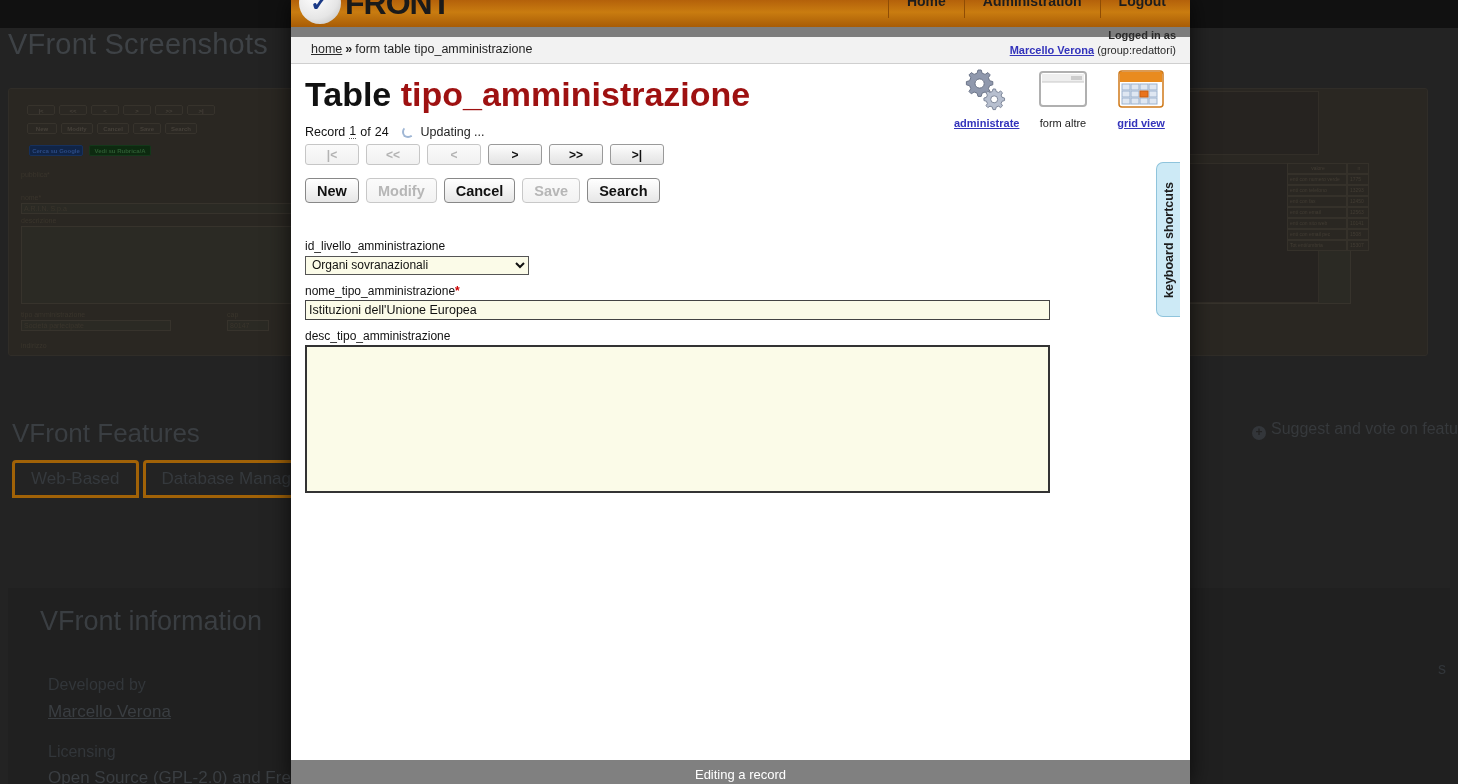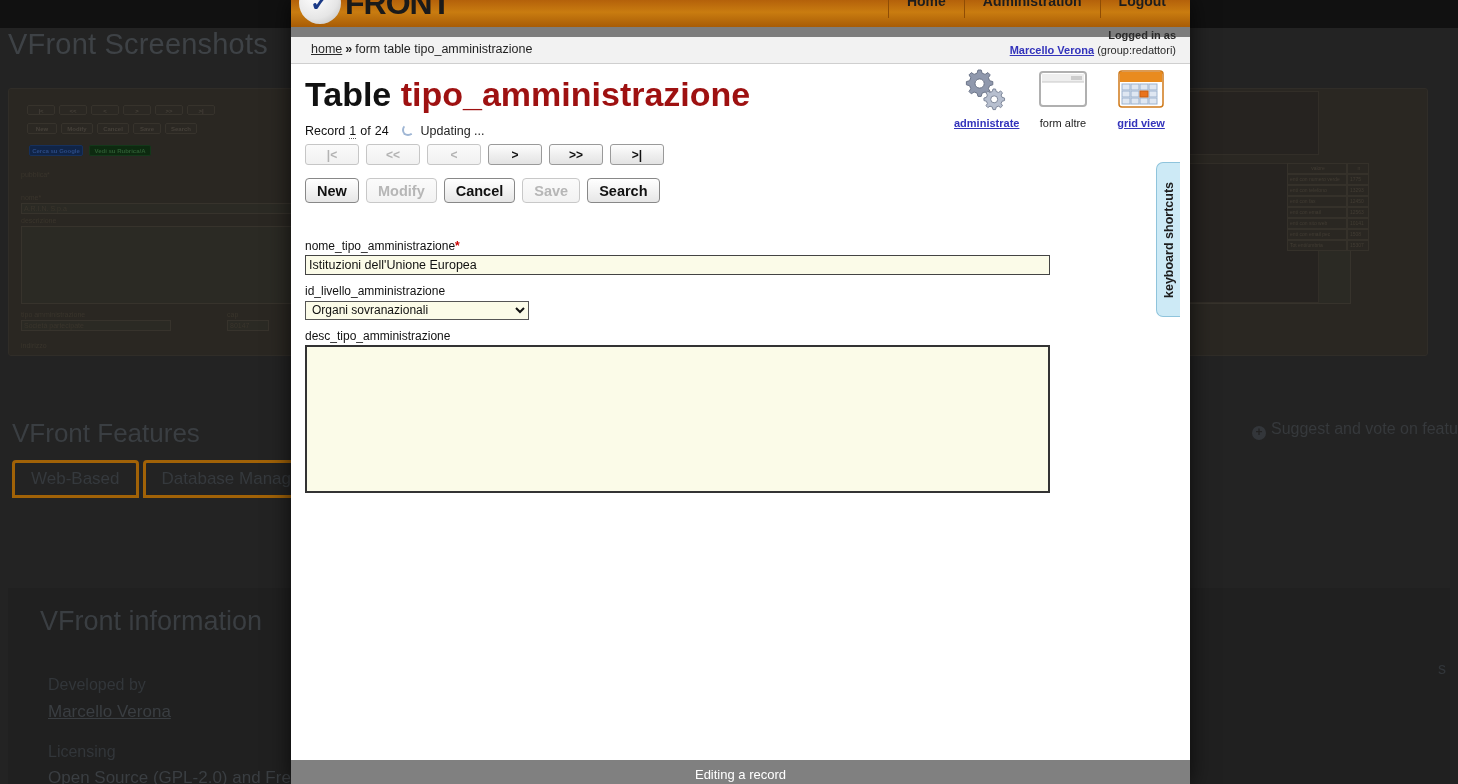--- a/index.html
+++ b/index.html
@@ -136,7 +136,7 @@
   
   #rec-line {
     position:absolute; left:14px; top:60px; font-size:12.5px; color:#111; white-space:nowrap;
-    display:flex; gap:4px;
+    display:flex; align-items:center; gap:4px;
   }
   #rec-line .num { border-bottom:1px dotted #555; }
   #spinner {

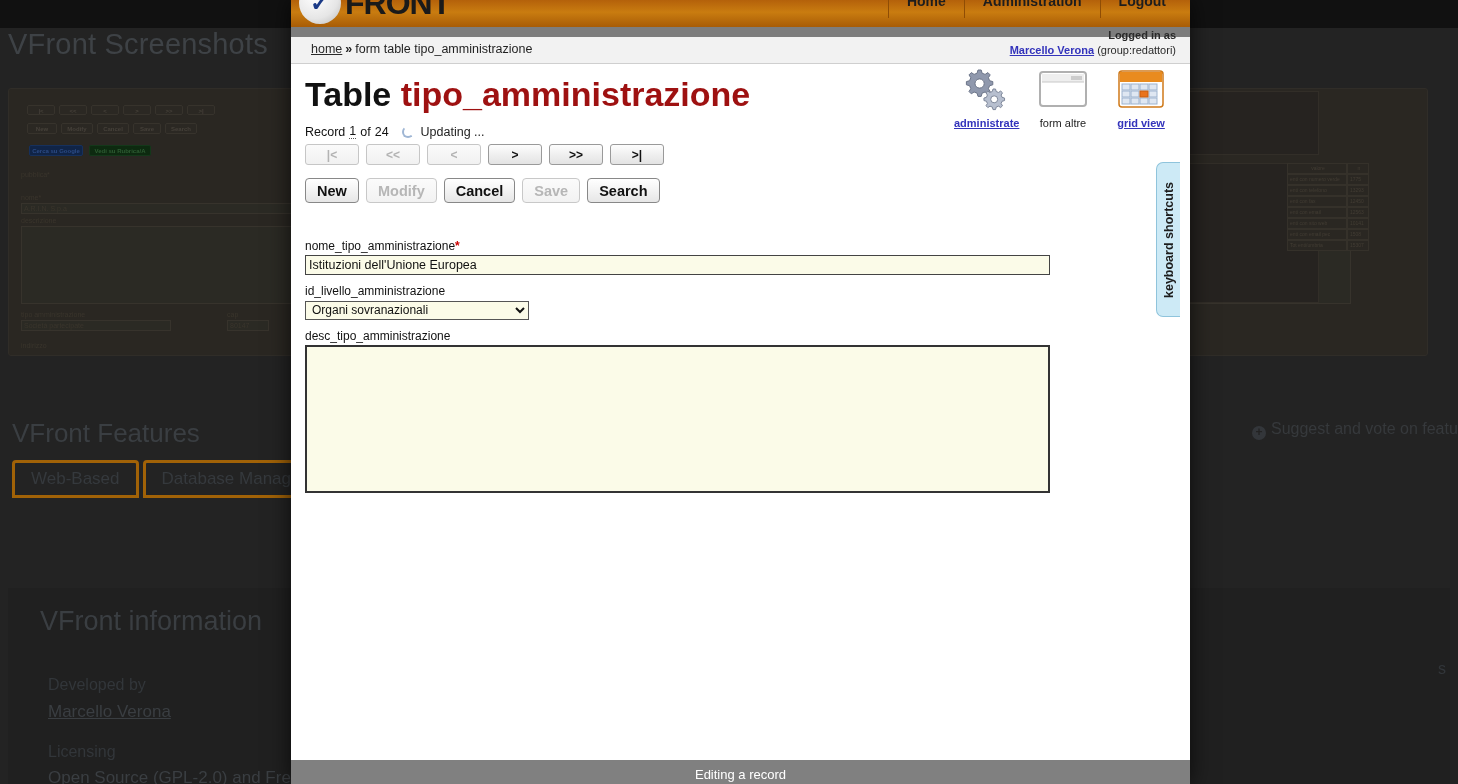--- a/index.html
+++ b/index.html
@@ -412,11 +412,6 @@
 
     <div id="form-area">
       <div class="field">
-        <label class="flabel"><span>nome_tipo_amministrazione</span><span class="req">*</span></label>
-        <input class="ftext" type="text" value="Istituzioni dell'Unione Europea" style="">
-      </div>
-
-      <div class="field">
         <label class="flabel">id_livello_amministrazione</label>
         <select class="fselect">
           <option>Organi sovranazionali</option>
@@ -424,6 +419,11 @@
       </div>
 
       <div class="field">
+        <label class="flabel"><span>nome_tipo_amministrazione</span><span class="req">*</span></label>
+        <input class="ftext" type="text" value="Istituzioni dell'Unione Europea" style="">
+      </div>
+
+      <div class="field">
         <label class="flabel">desc_tipo_amministrazione</label>
         <textarea class="farea" style=""></textarea>
       </div>

